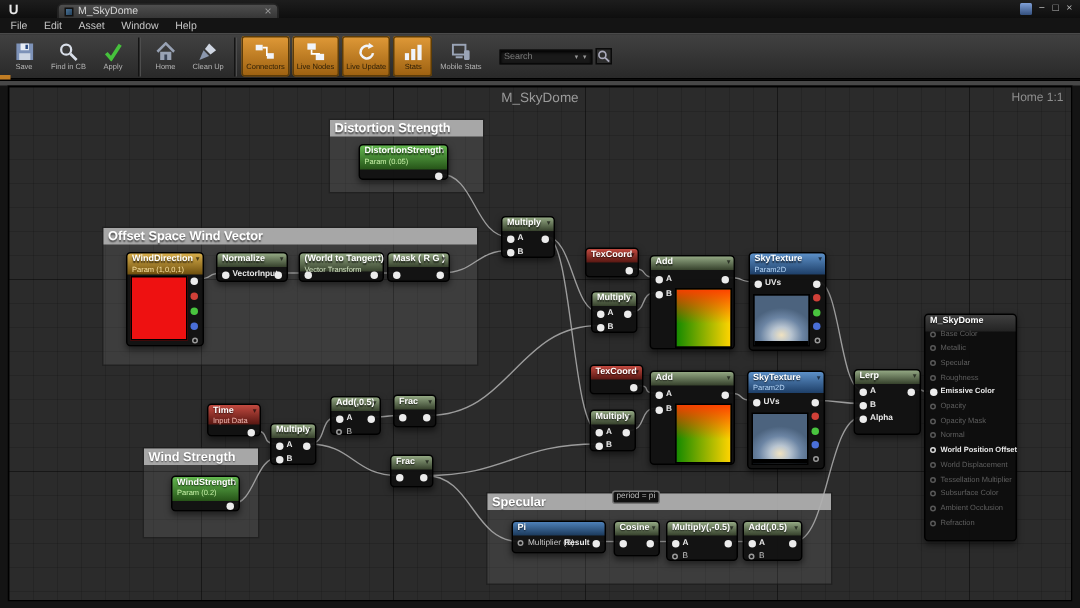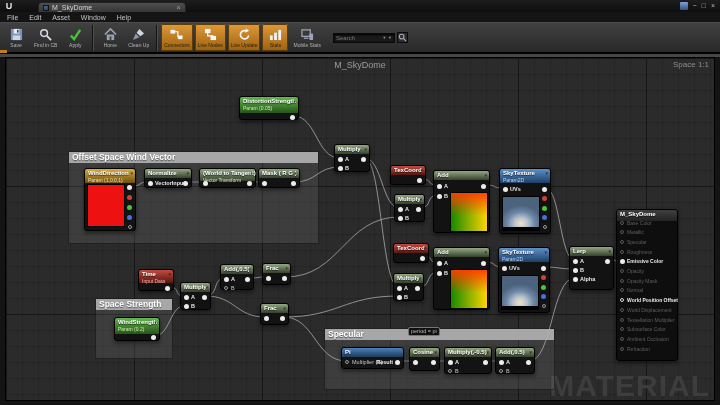--- a/index.html
+++ b/index.html
@@ -217,7 +217,7 @@
 
   <div class="canvas" id="canvas">
     <div class="canvas-title">M_SkyDome</div>
-    <div class="canvas-zoom">Space 1:1</div>
+    <div class="canvas-zoom">Home 1:1</div>
     <div class="watermark">MATERIAL</div>
     <svg id="wires" width="710" height="344" viewBox="0 0 710 344">
         <path d="M 287.5 58 C 310.5 58, 310.5 100, 333.5 100" fill="none" stroke="#b0b0b0" stroke-width="0.9" opacity="0.85"></path>

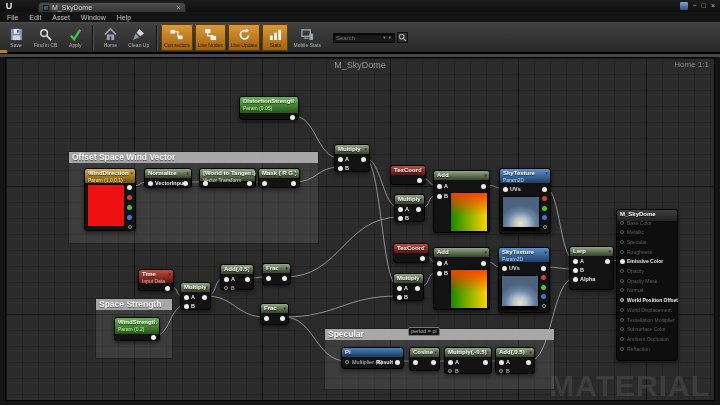--- a/index.html
+++ b/index.html
@@ -249,6 +249,9 @@
         <path d="M 480.5 303 C 494.5 303, 480.5 303, 494.5 303" fill="none" stroke="#b0b0b0" stroke-width="0.9" opacity="0.85"></path>
         <path d="M 523.5 303 C 546 303, 546 220, 568.5 220" fill="none" stroke="#b0b0b0" stroke-width="0.9" opacity="0.85"></path>
       </svg>
+  <div class="comment" style="left: 213px; top: 21px; width: 104px; height: 50px;">
+        <div class="ctitle">Distortion Strength</div>
+      </div>
       <div class="comment" style="left: 62px; top: 93px; width: 251px; height: 93px;">
         <div class="ctitle">Offset Space Wind Vector</div>
       </div>

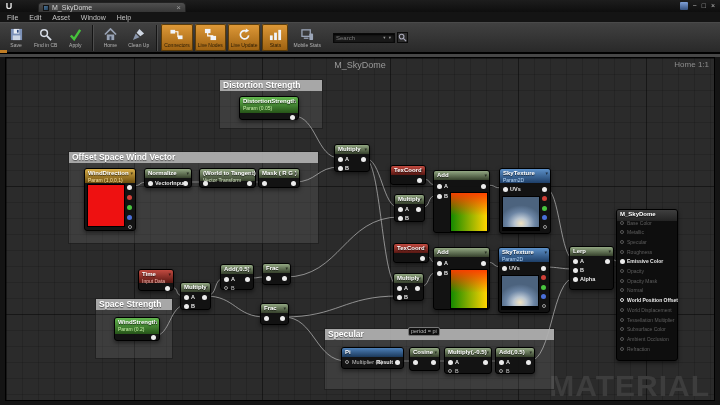--- a/index.html
+++ b/index.html
@@ -256,7 +256,7 @@
         <div class="ctitle">Offset Space Wind Vector</div>
       </div>
       <div class="comment" style="left: 89px; top: 240px; width: 78px; height: 61px;">
-        <div class="ctitle">Space Strength</div>
+        <div class="ctitle">Wind Strength</div>
       </div>
       <div class="comment" style="left: 318px; top: 270px; width: 231px; height: 62px;">
         <div class="ctitle">Specular</div>

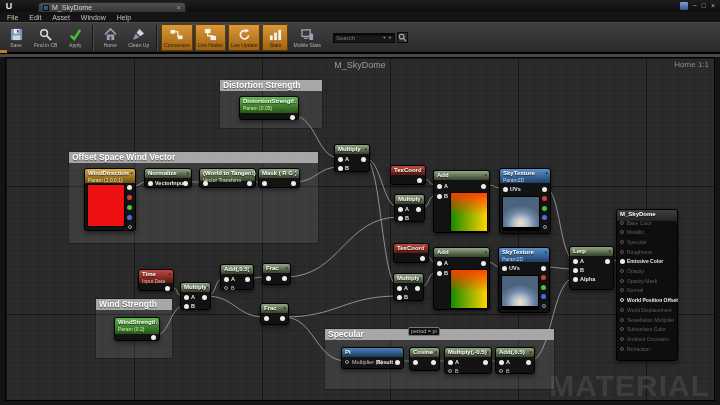--- a/index.html
+++ b/index.html
@@ -218,7 +218,6 @@
   <div class="canvas" id="canvas">
     <div class="canvas-title">M_SkyDome</div>
     <div class="canvas-zoom">Home 1:1</div>
-    <div class="watermark">MATERIAL</div>
     <svg id="wires" width="710" height="344" viewBox="0 0 710 344">
         <path d="M 287.5 58 C 310.5 58, 310.5 100, 333.5 100" fill="none" stroke="#b0b0b0" stroke-width="0.9" opacity="0.85"></path>
         <path d="M 288.5 124 C 311 124, 311 109, 333.5 109" fill="none" stroke="#b0b0b0" stroke-width="0.9" opacity="0.85"></path>

